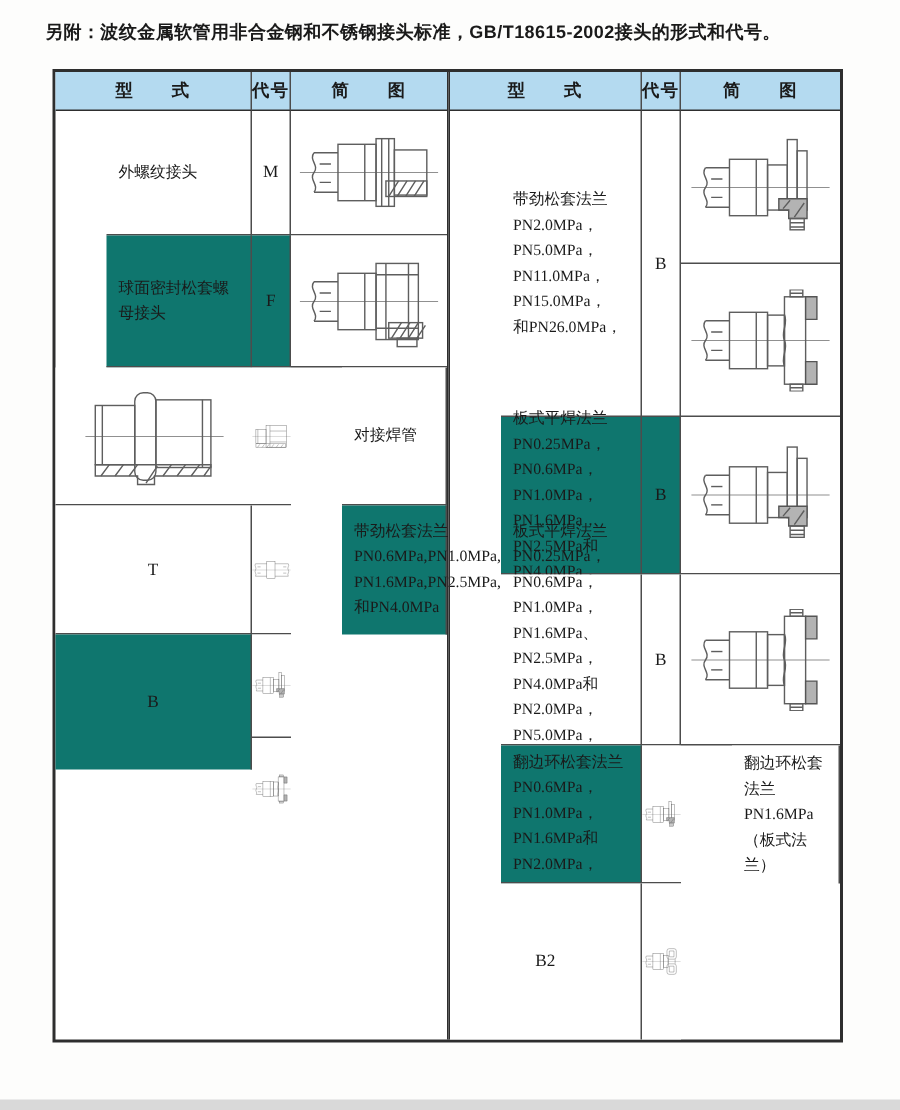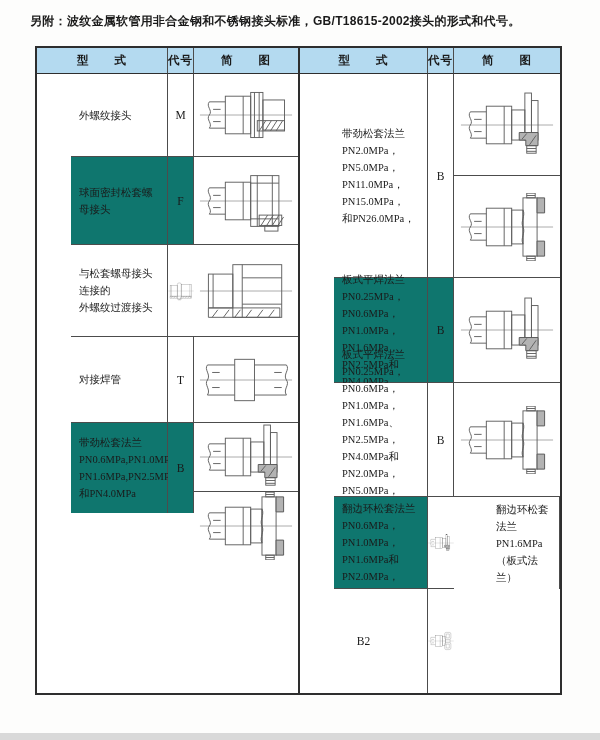--- a/index.html
+++ b/index.html
@@ -86,8 +86,6 @@
           </div>
         </div>
 
-      <div class="c tcell">与松套螺母接头连接的
-外螺纹过渡接头</div>
       <div class="c scell nr">
           <div class="sk">
             <svg viewBox="0 0 100 72" width="94" height="68">

